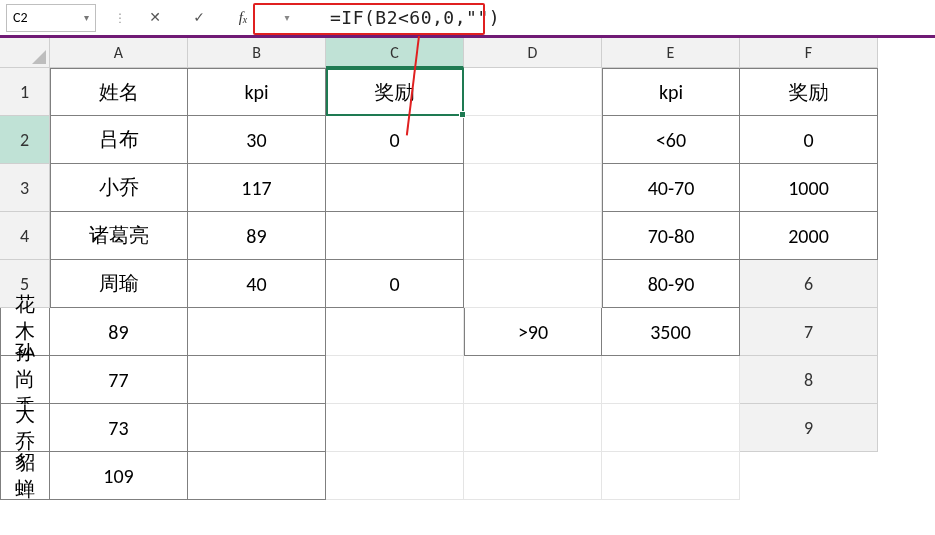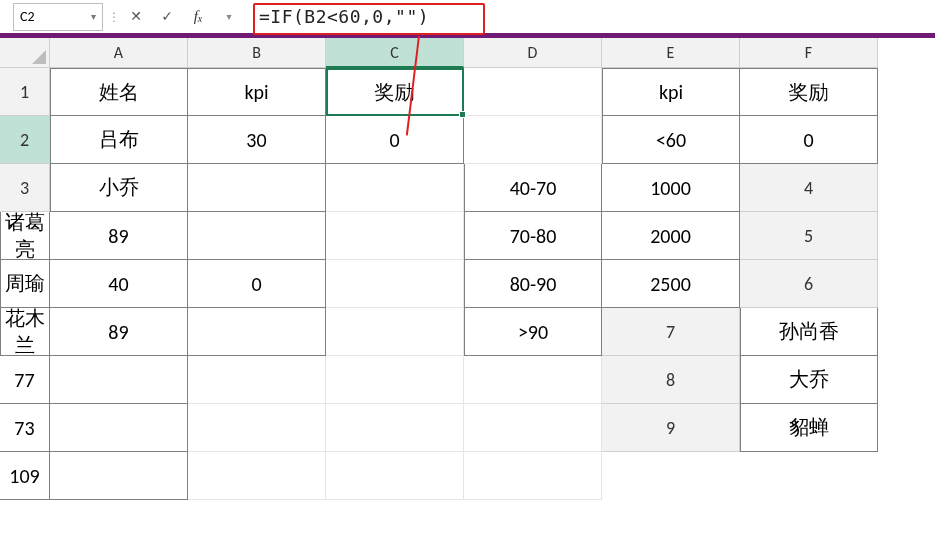--- a/index.html
+++ b/index.html
@@ -16,10 +16,10 @@
     display: flex;
     align-items: center;
     height: 38px;
-    border-bottom: 5px solid #701a75;
+    border-bottom: 3px solid #701a75;
     background: #fff;
-    padding: 4px 13px;
-    gap: 9px;
+    padding: 4px 6px;
+    gap: 22px;
   }
   .name-box {
     width: 90px;

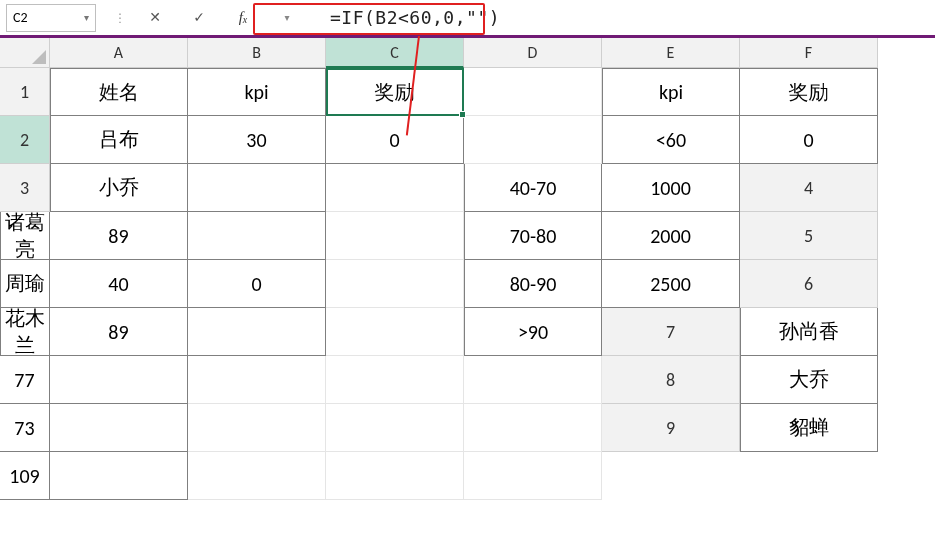--- a/index.html
+++ b/index.html
@@ -111,9 +111,8 @@
     border-right: 1px solid #e5e5e5;
     border-bottom: 1px solid #e5e5e5;
     display:flex; align-items:center; justify-content:center;
-    padding:0 0;
+    padding:0 14px;
     background:#fff;
-    text-align:center;
   }
   .cell.b-t { border-top:1px solid #7f7f7f; }
   .cell.b-b { border-bottom:1px solid #7f7f7f; }

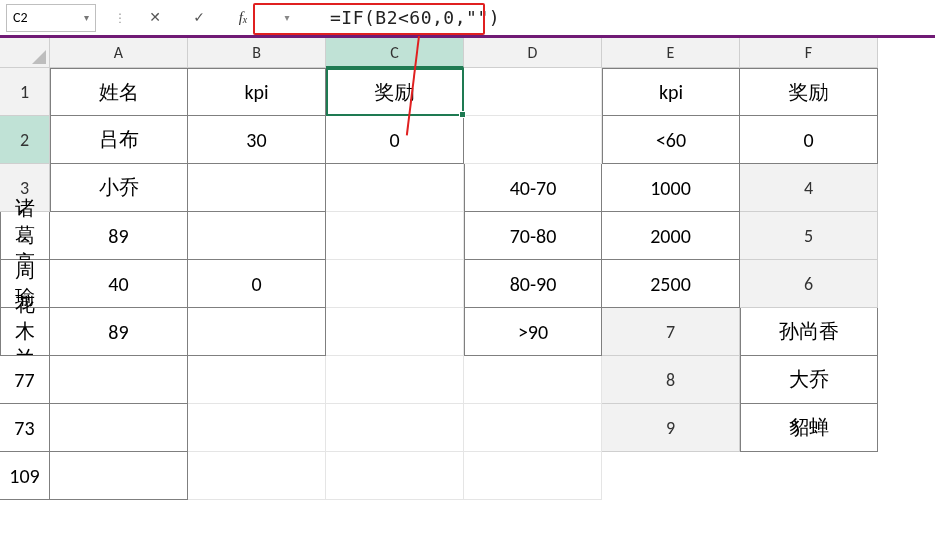--- a/index.html
+++ b/index.html
@@ -183,6 +183,7 @@
 
   <div class="rowhdr">3</div>
   <div class="cell b-l b-r b-b">小乔</div>
+  <div class="cell b-r b-b">117</div>
   <div class="cell b-r b-b"></div>
   <div class="cell"></div>
   <div class="cell b-l b-r b-b">40-70</div>

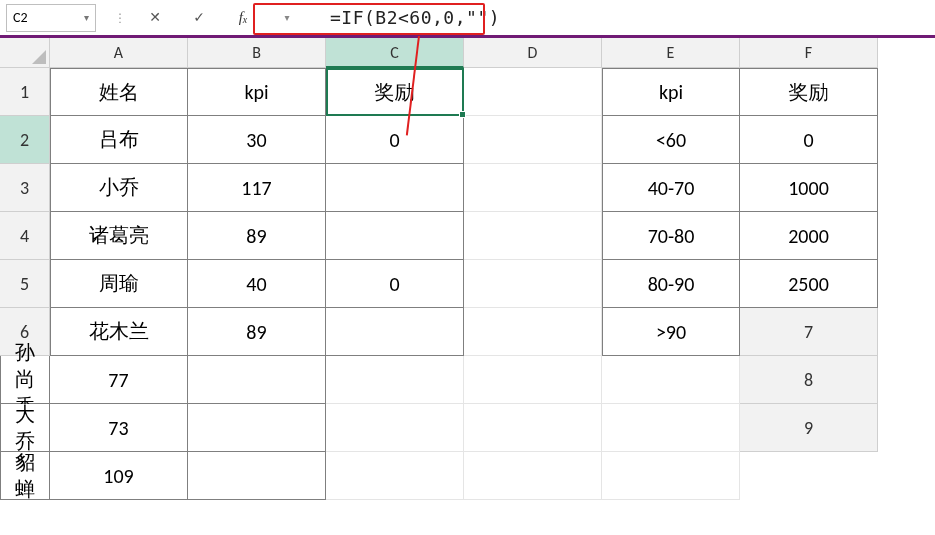--- a/index.html
+++ b/index.html
@@ -203,7 +203,6 @@
   <div class="cell b-r b-b">0</div>
   <div class="cell"></div>
   <div class="cell b-l b-r b-b">80-90</div>
-  <div class="cell b-r b-b">2500</div>
 
   <div class="rowhdr">6</div>
   <div class="cell b-l b-r b-b">花木兰</div>

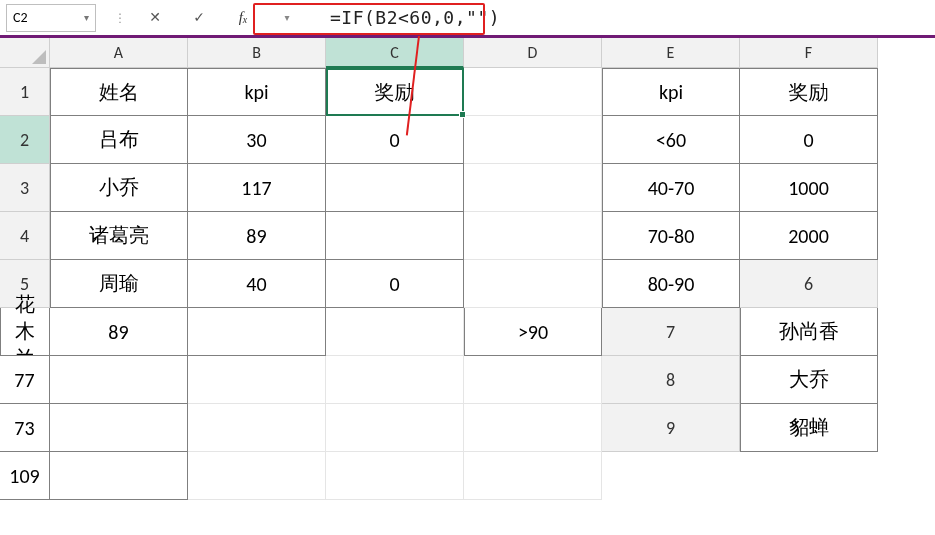--- a/index.html
+++ b/index.html
@@ -210,6 +210,7 @@
   <div class="cell b-r b-b"></div>
   <div class="cell"></div>
   <div class="cell b-l b-r b-b">&gt;90</div>
+  <div class="cell b-r b-b">3500</div>
 
   <div class="rowhdr">7</div>
   <div class="cell b-l b-r b-b">孙尚香</div>

